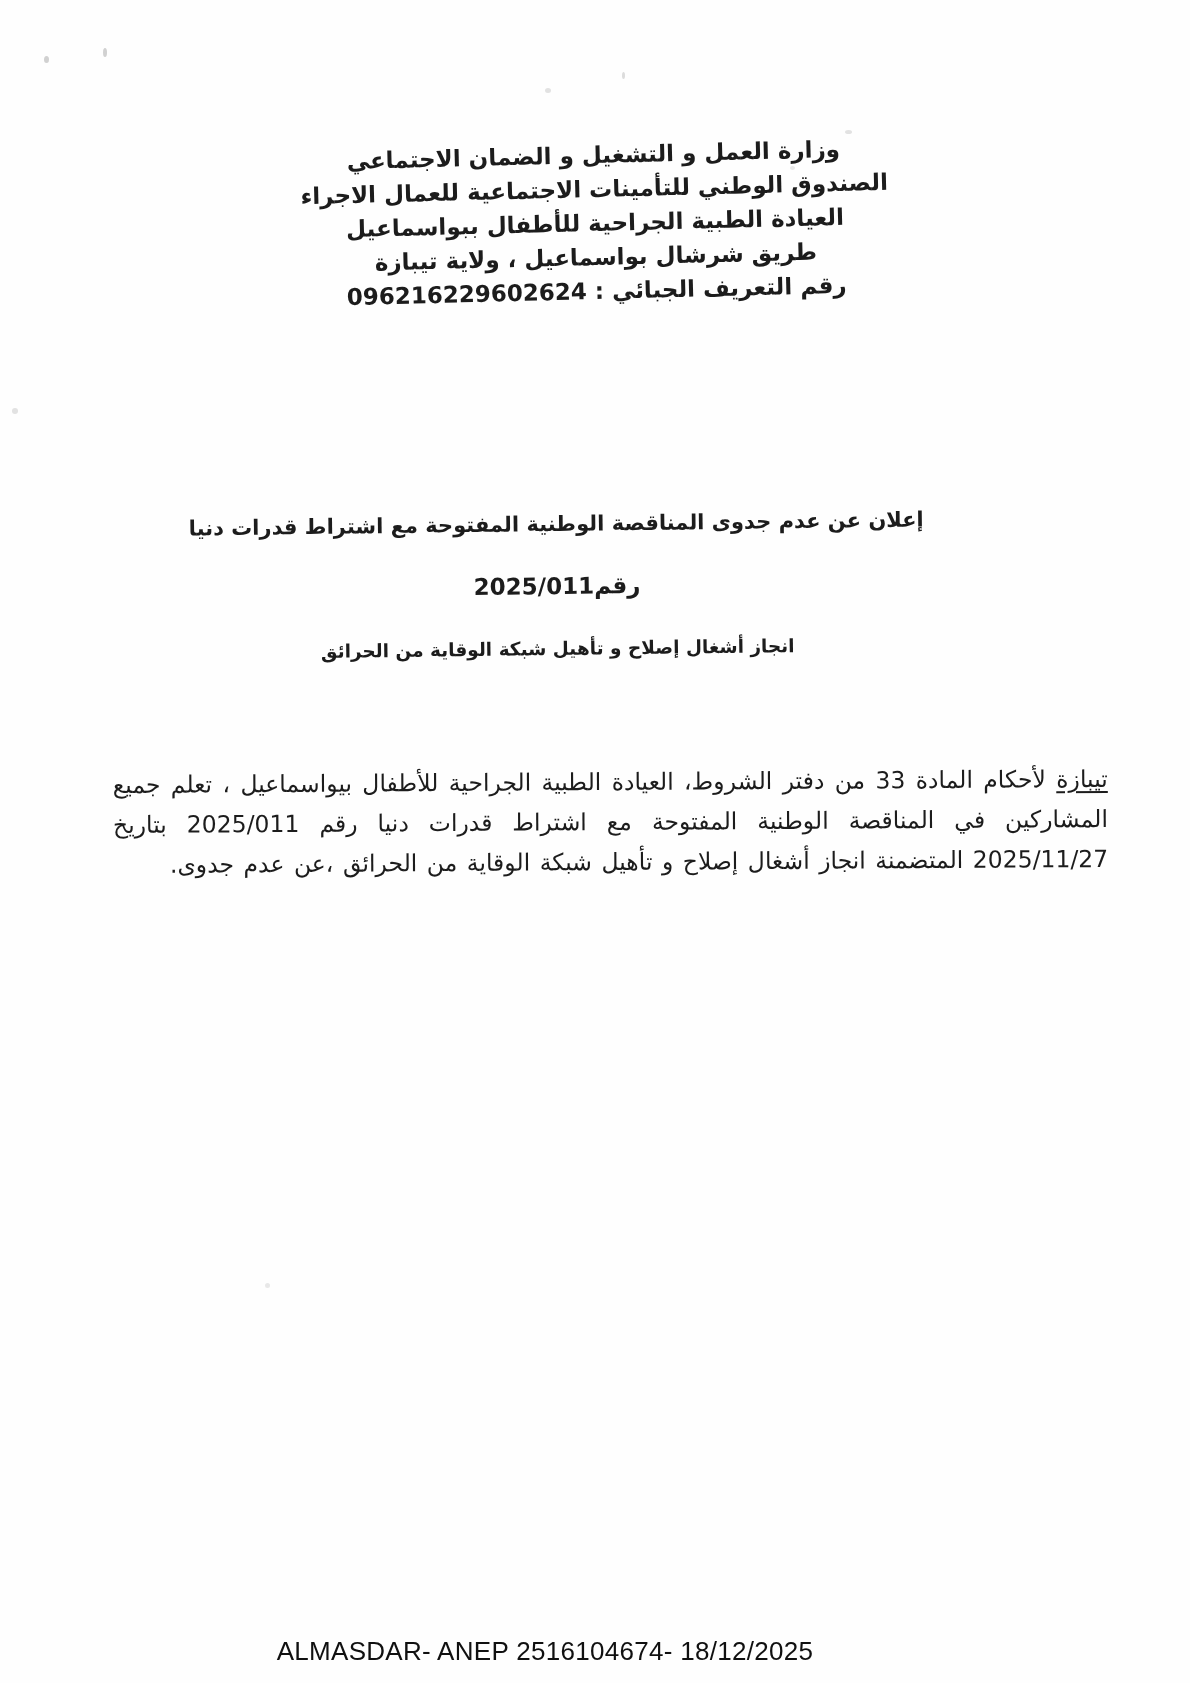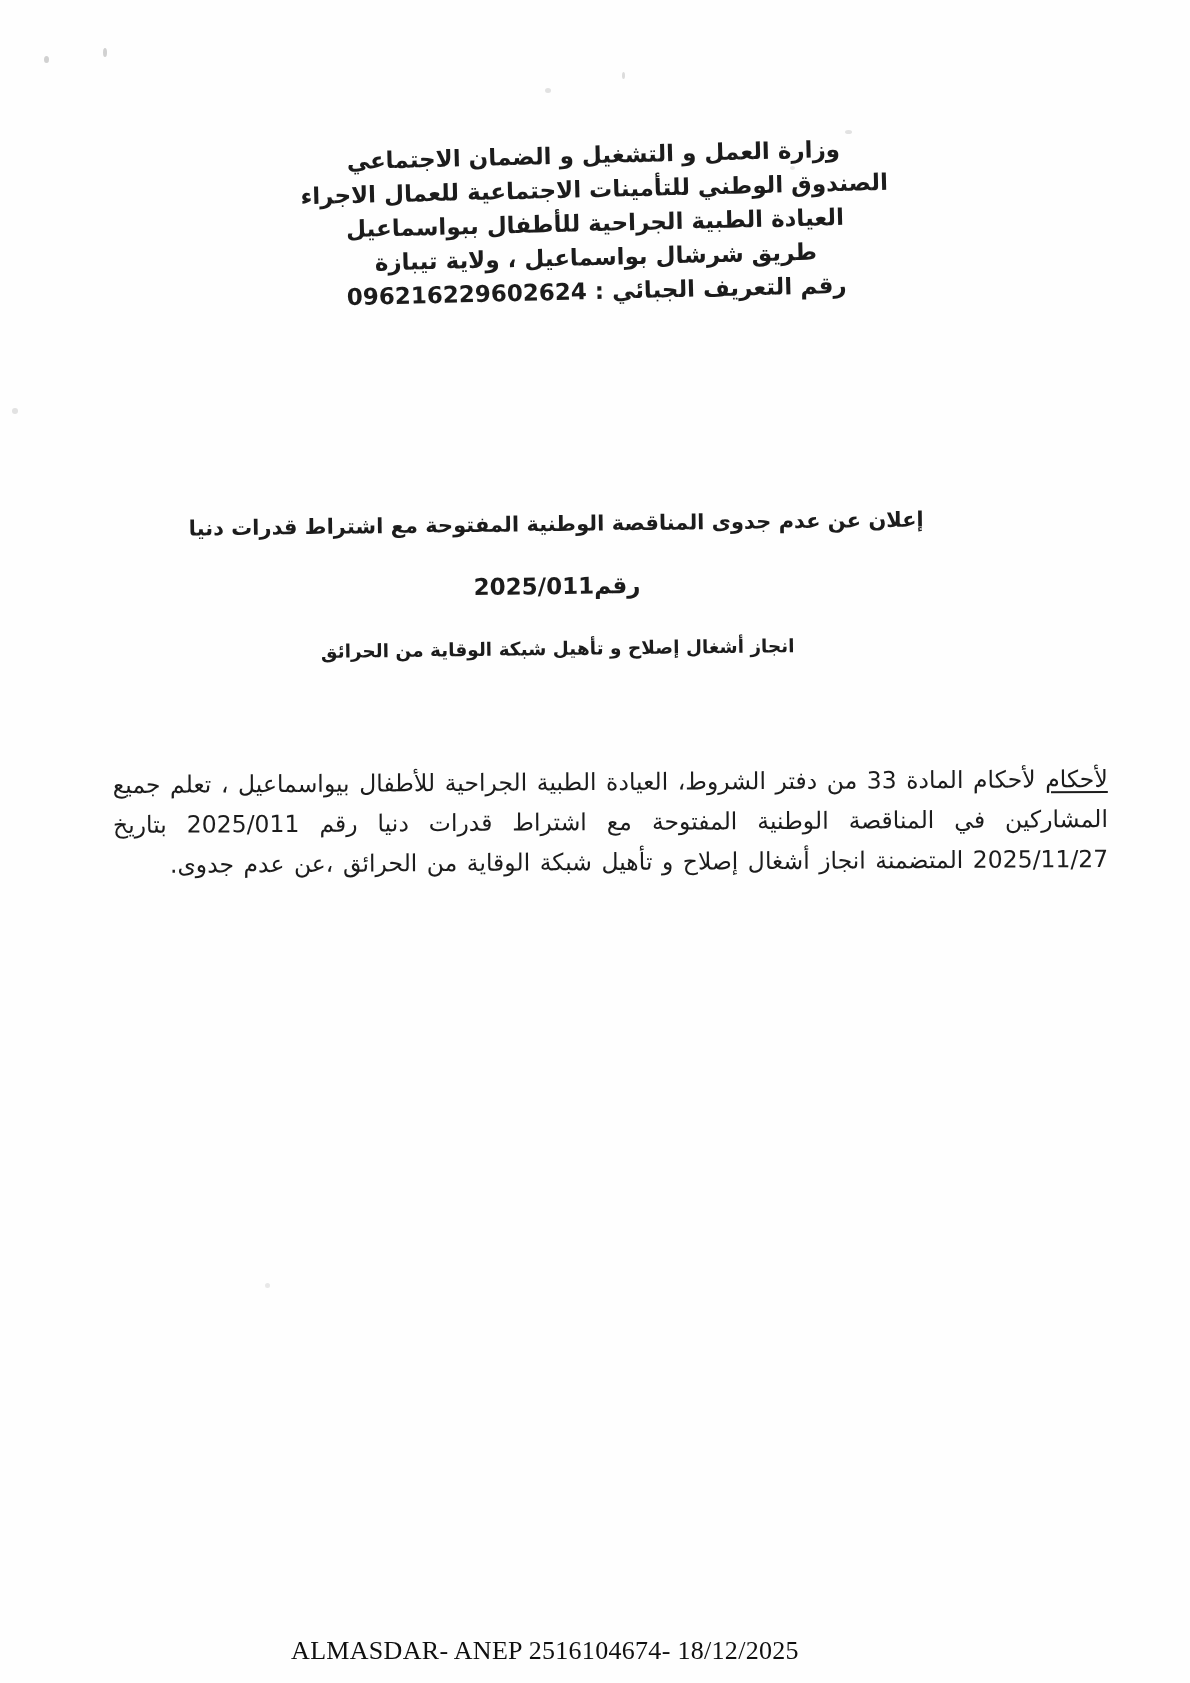--- a/index.html
+++ b/index.html
@@ -130,7 +130,7 @@
     <div class="title-subject">انجاز أشغال إصلاح و تأهيل شبكة الوقاية من الحرائق</div>
   </div>
 
-  <p class="body-paragraph"><span class="lead-underline">لأحكام</span><span> لأحكام  المادة 33 من دفتر الشروط، العيادة الطبية الجراحية للأطفال بيواسماعيل ، تعلم جميع المشاركين في المناقصة الوطنية المفتوحة مع اشتراط قدرات دنيا رقم 2025/011 بتاريخ 2025/11/27 المتضمنة انجاز أشغال إصلاح و تأهيل شبكة الوقاية من الحرائق ،عن عدم جدوى.</span></p>
+  <p class="body-paragraph"><span class="lead-underline">تيبازة</span><span> لأحكام  المادة 33 من دفتر الشروط، العيادة الطبية الجراحية للأطفال بيواسماعيل ، تعلم جميع المشاركين في المناقصة الوطنية المفتوحة مع اشتراط قدرات دنيا رقم 2025/011 بتاريخ 2025/11/27 المتضمنة انجاز أشغال إصلاح و تأهيل شبكة الوقاية من الحرائق ،عن عدم جدوى.</span></p>
 
   <div class="footer-line">ALMASDAR- ANEP 2516104674- 18/12/2025</div>
 

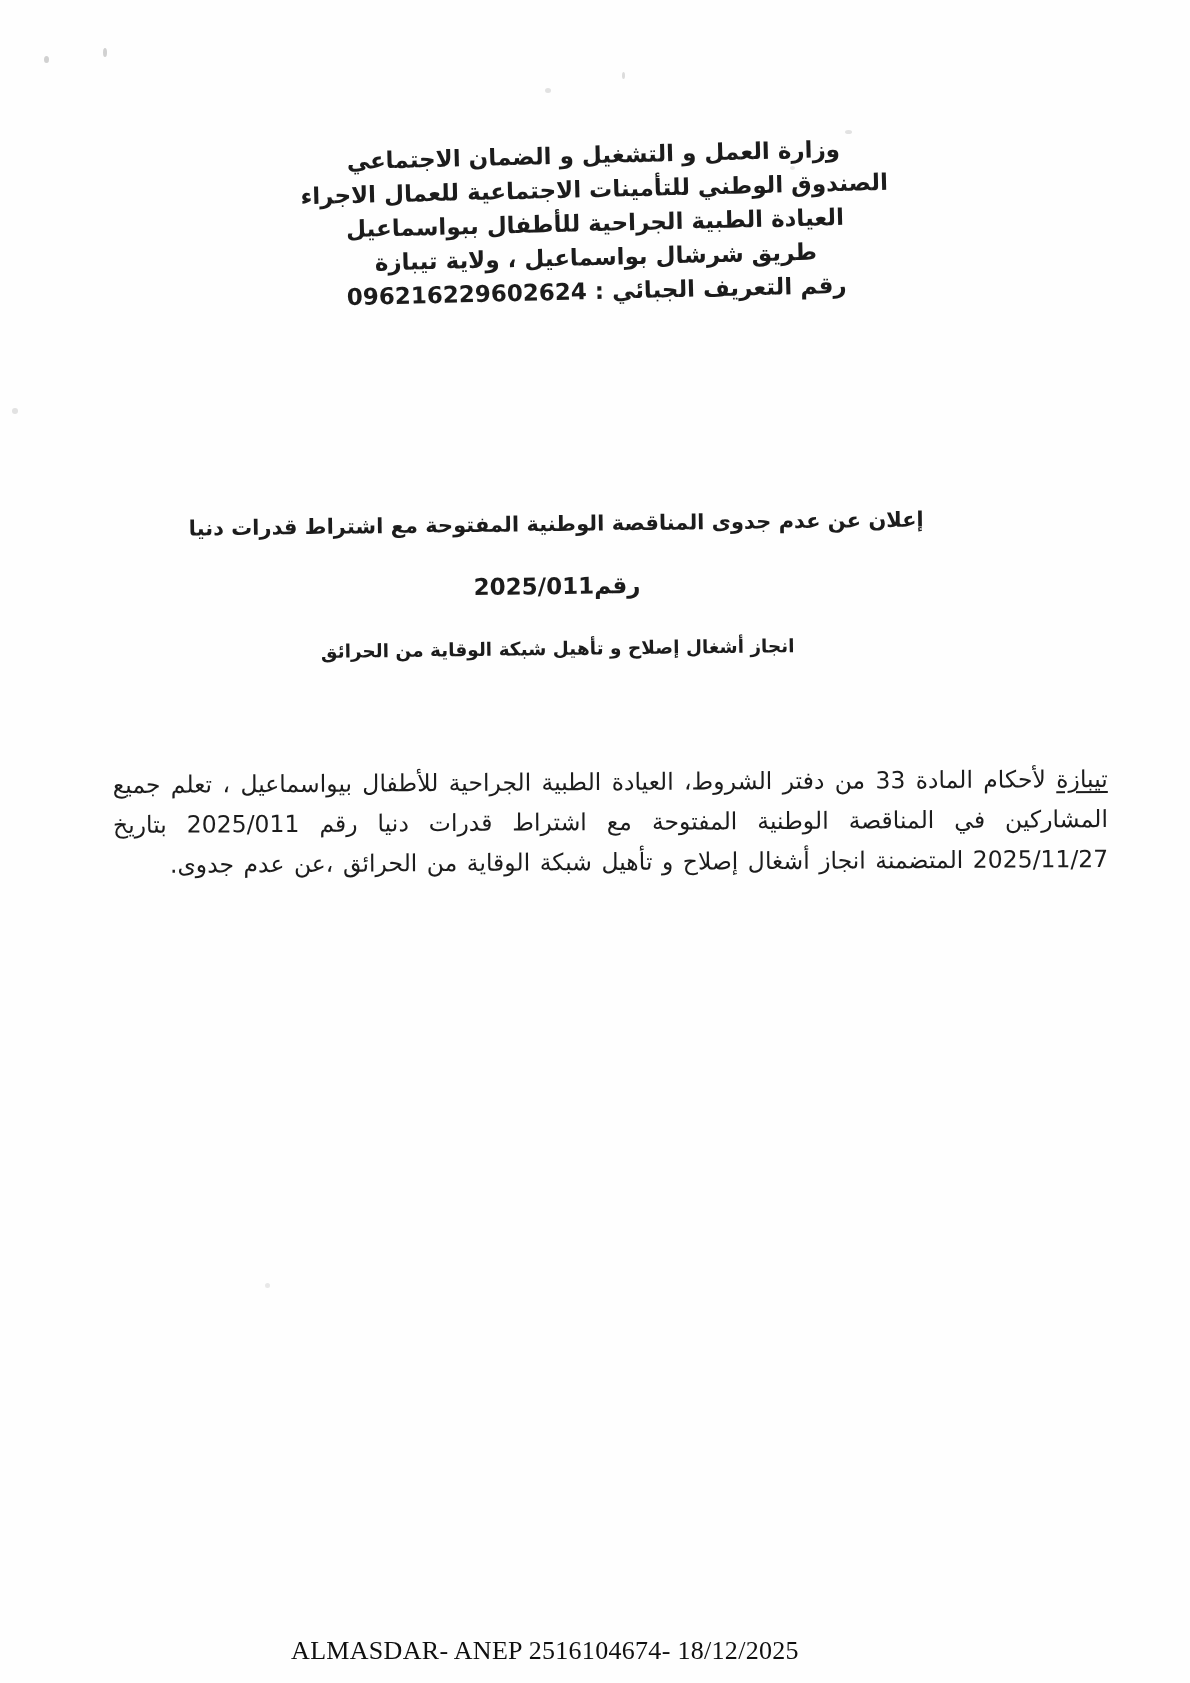--- a/index.html
+++ b/index.html
@@ -88,7 +88,7 @@
     width: 1090px;
     text-align: center;
     direction: ltr;
-    font-family: Liberation Serif, serif;
+    font-family: Liberation Sans, sans-serif;
     font-size: 26px;
     color: #101010;
     letter-spacing: 0.3px;

